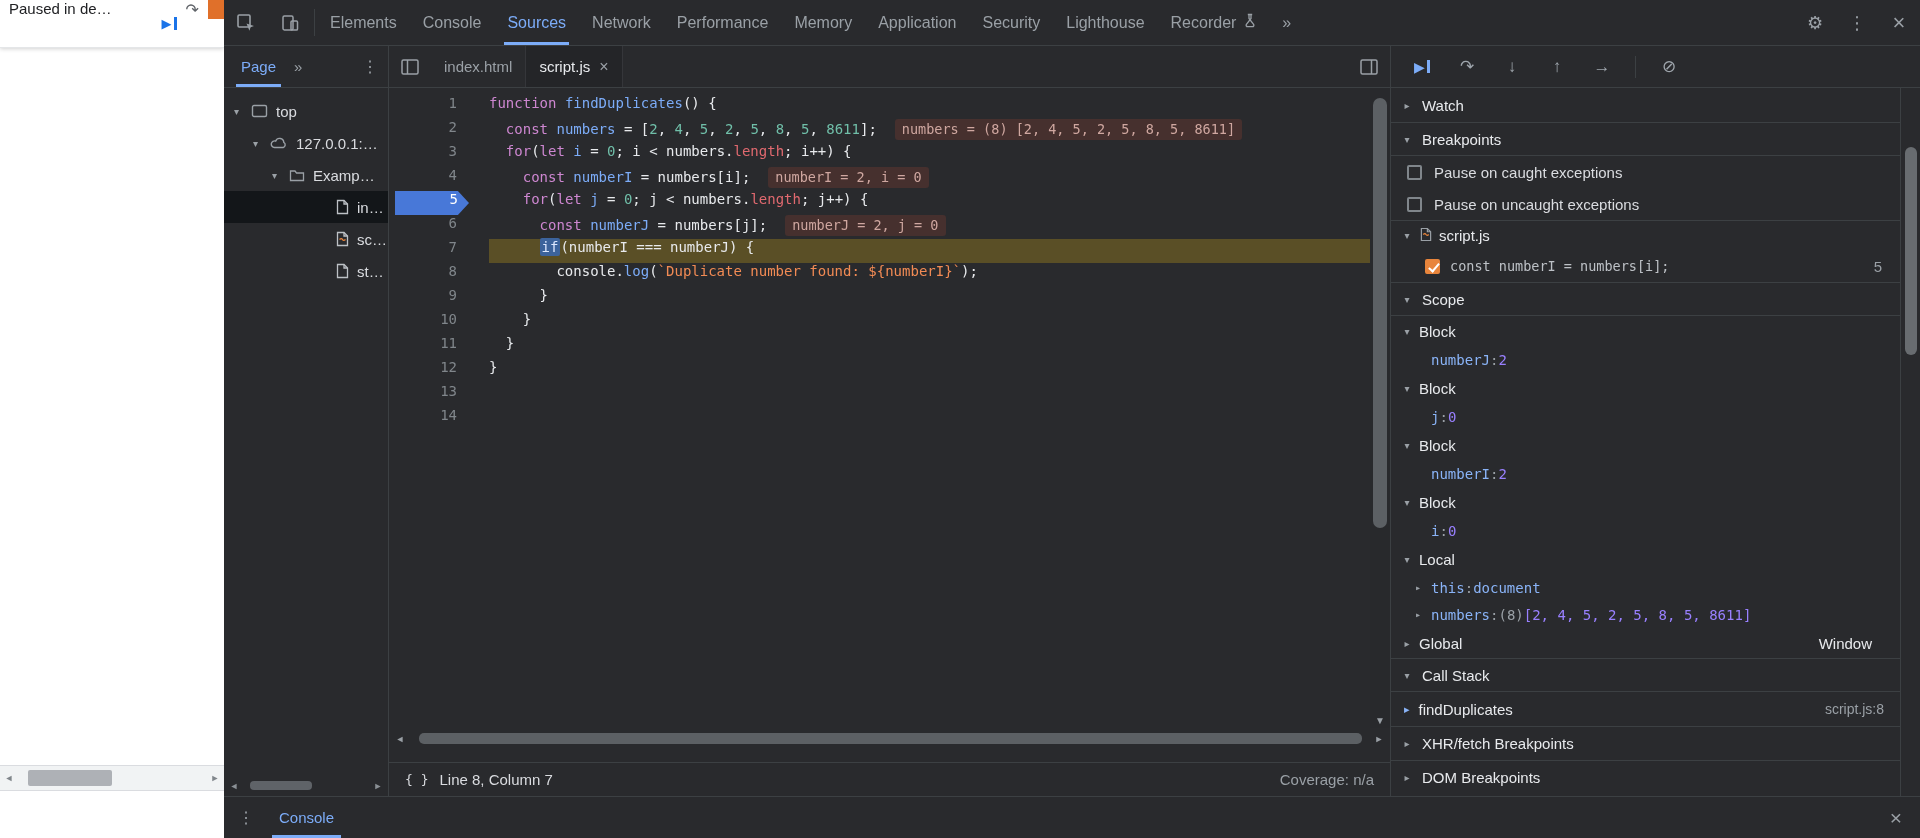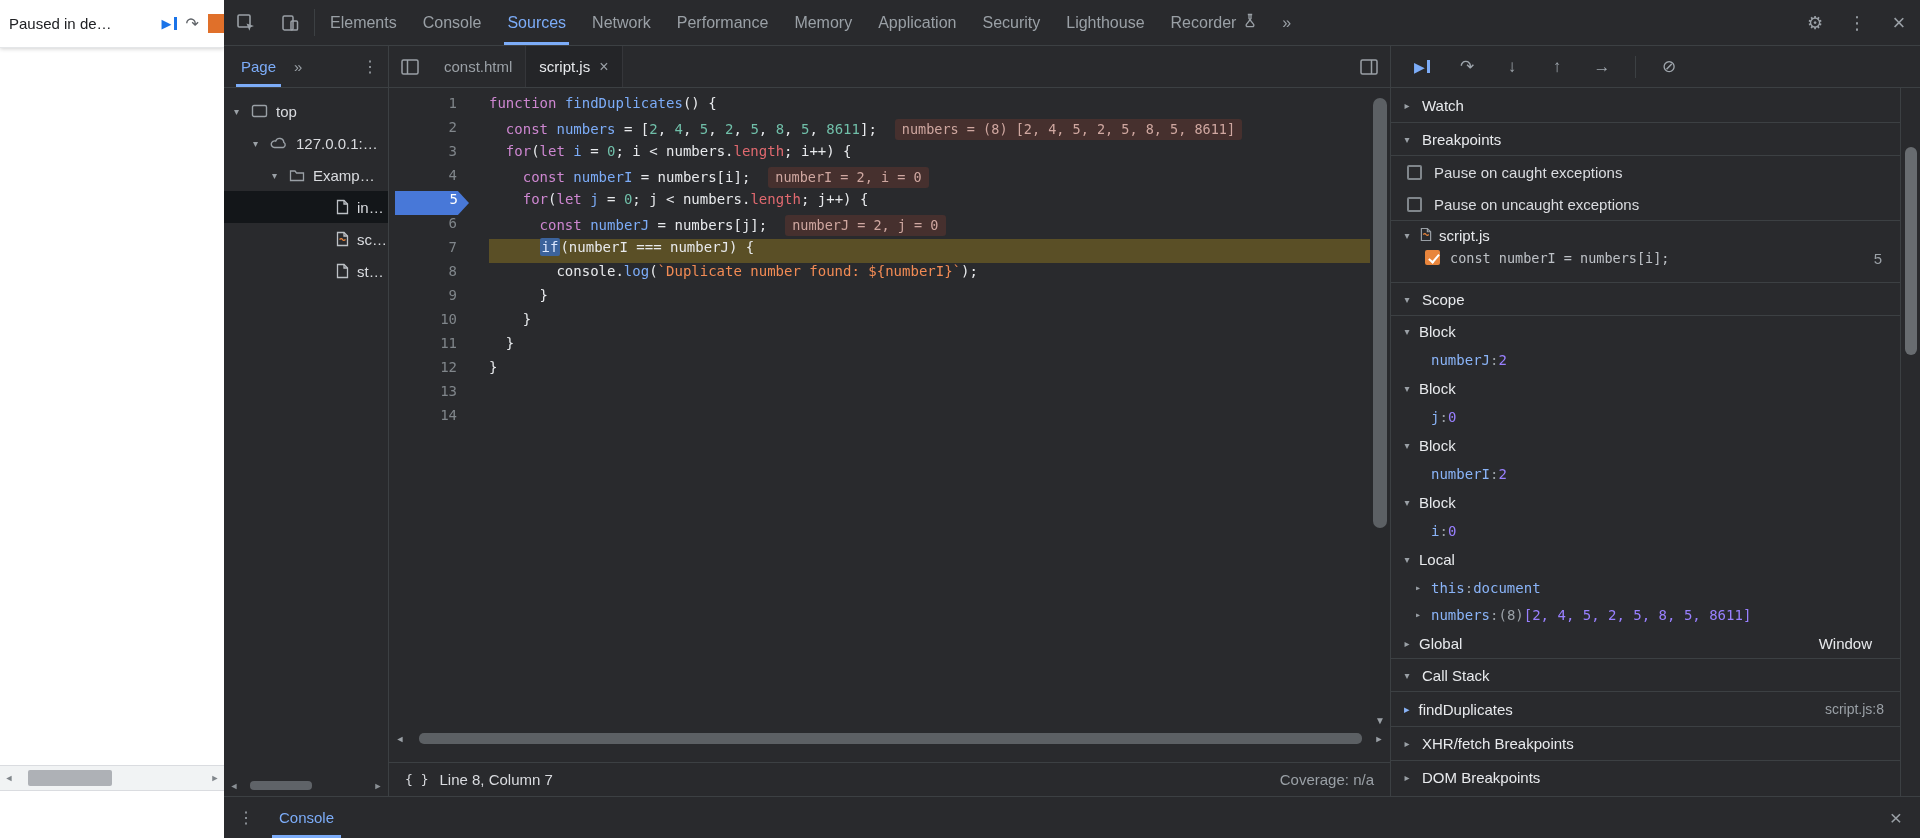--- a/index.html
+++ b/index.html
@@ -8,7 +8,7 @@
 
   
   .page-strip { position:absolute; left:0; top:0; width:224px; height:838px; background:#fff; }
-  .paused-bar { height:48px; background:#fff; border-bottom:1px solid #e4e6e8; box-shadow:0 1px 4px rgba(0,0,0,.18); display:flex; align-items:center; padding:0 0 0 9px; gap:9px; }
+  .paused-bar { height:48px; background:#fff; border-bottom:1px solid #e4e6e8; box-shadow:0 1px 4px rgba(0,0,0,.18); display:flex; padding:0 0 0 9px; gap:9px; }
   .paused-text { flex:1; font-size:15px; color:#202124; white-space:nowrap; overflow:hidden; }
   .ov-resume { display:flex; align-items:center; color:#1a73e8; font-size:13px; }
   .ov-resume .rbar { display:inline-block; width:3px; height:13px; background:#1a73e8; margin-left:2px; }

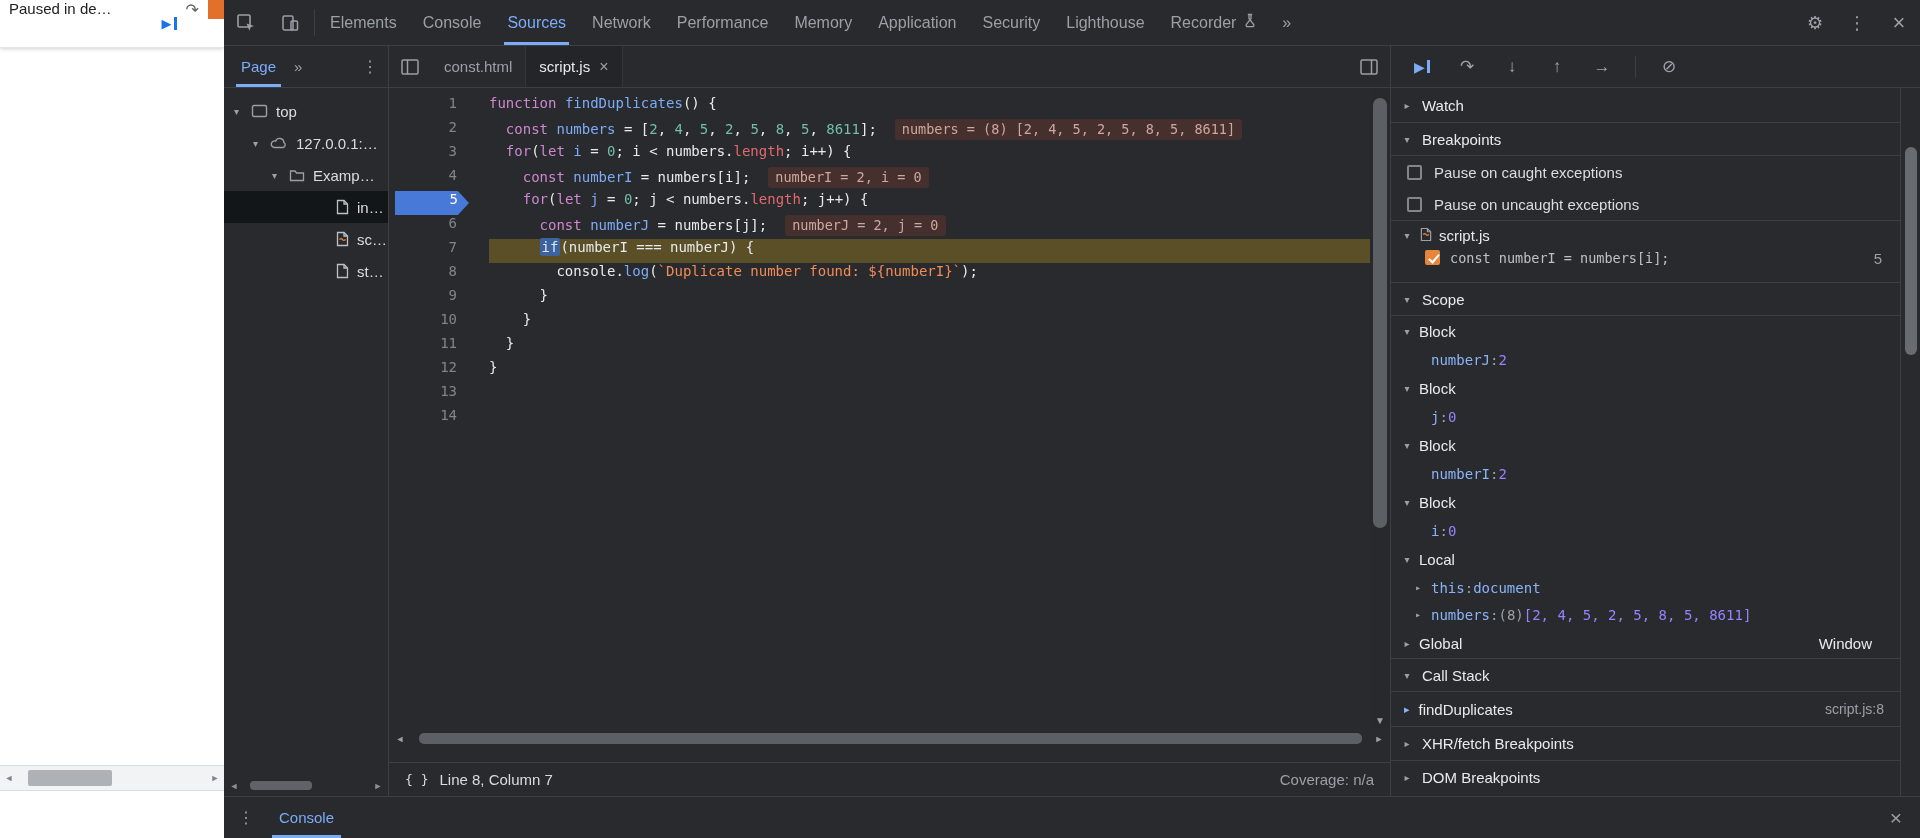--- a/index.html
+++ b/index.html
@@ -222,7 +222,7 @@
         </span>
         <div id="file-tabs" style="display:flex;align-items:stretch;">
             <div class="ftab">
-              <span>const.html</span>
+              <span>index.html</span>
             </div>
             <div class="ftab active">
               <span>script.js</span>

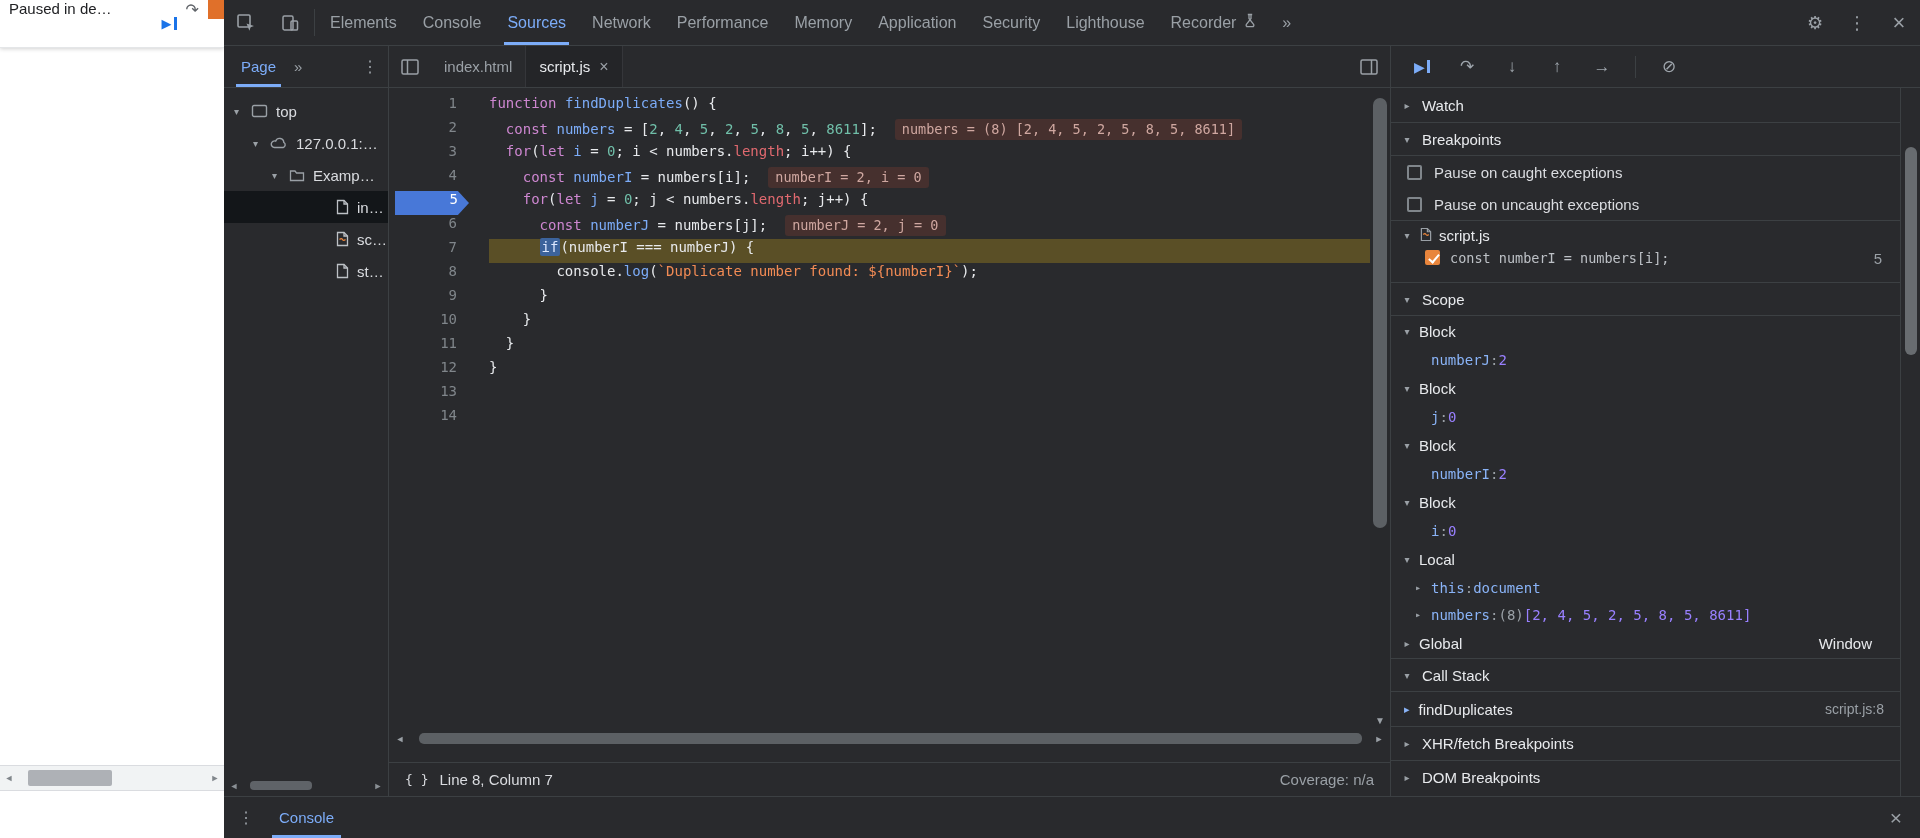--- a/index.html
+++ b/index.html
@@ -105,7 +105,7 @@
   .cbx.checked { background:#e8853c; border-color:#e8853c; }
   .cbx.checked::after { content:""; position:absolute; left:4px; top:0; width:4px; height:9px; border:solid #fff; border-width:0 2px 2px 0; transform:rotate(40deg); }
   .bp-group { height:30px; display:flex; align-items:center; gap:7px; padding:0 10px; }
-  .bp-entry { height:32px; display:flex; gap:10px; padding-left:34px; }
+  .bp-entry { height:32px; display:flex; align-items:center; gap:10px; padding-left:34px; }
   .bp-code { flex:1; font:13.5px "DejaVu Sans Mono",monospace; color:#bdc1c6; white-space:nowrap; overflow:hidden; }
   .bp-line { color:#9aa0a6; padding-right:18px; }
   .scope-g { height:30px; display:flex; align-items:center; gap:6px; padding:0 10px; color:#e8eaed; }

